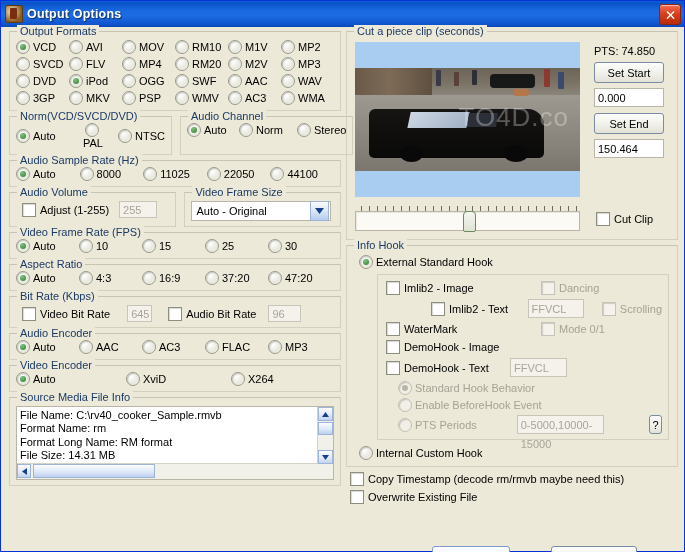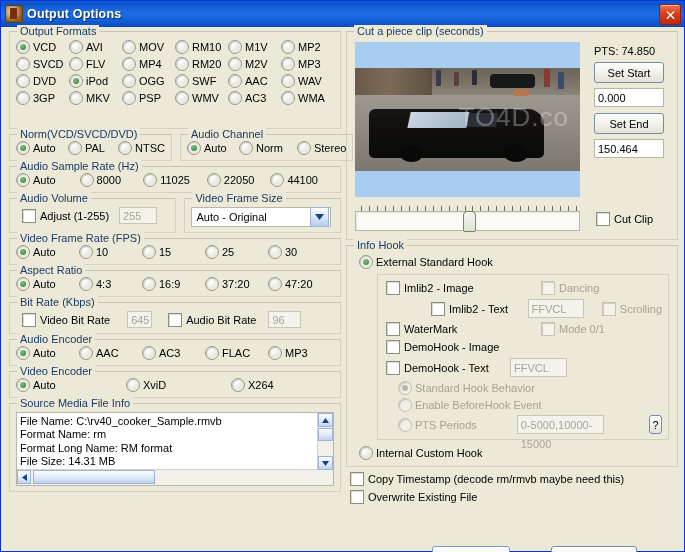--- a/index.html
+++ b/index.html
@@ -226,7 +226,7 @@
               <span>WAV</span>
             </div>
         </div>
-        <div class="fmt-row" style="margin-bottom:18px;">
+        <div class="fmt-row" style="margin-bottom:0;">
           <div class="rad">
               <span class="dot"></span>
               <span>3GP</span>

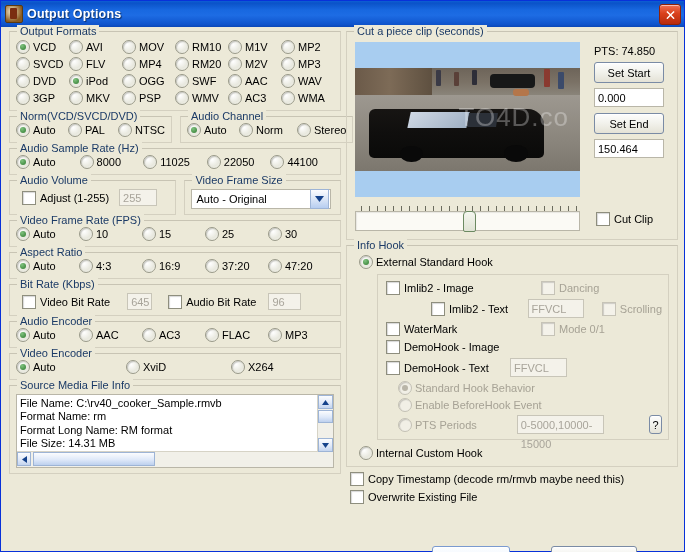--- a/index.html
+++ b/index.html
@@ -262,7 +262,7 @@
                 <span class="dot"></span>
                 <span>Auto</span>
               </div>
-            <div class="rad" style="width:50px;">
+            <div class="rad" style="width:50px;flex-direction:column;">
                 <span class="dot"></span>
                 <span>PAL</span>
               </div>

